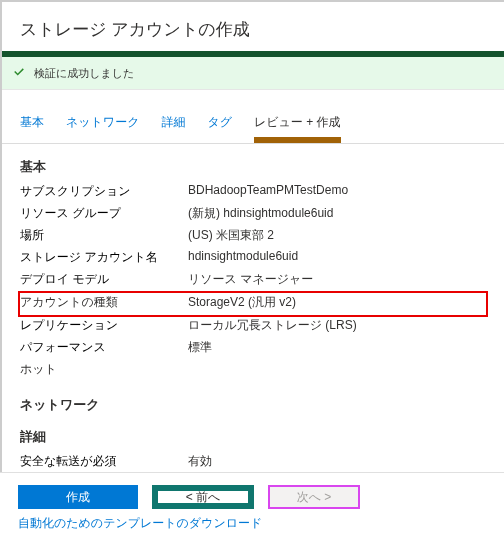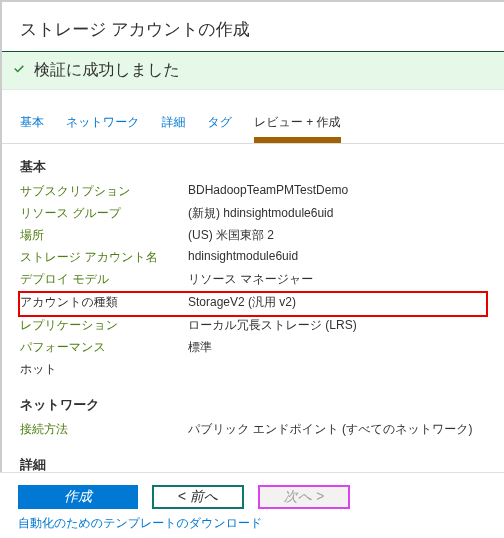--- a/index.html
+++ b/index.html
@@ -30,10 +30,10 @@
     gap: 8px;
     padding: 8px 10px;
     background: #e6f9e9;
-    border-top: 1px solid #14532d;
+    border-top: 6px solid #14532d;
     border-bottom: 1px solid #e6e6e6;
     margin: 0 -18px 18px -18px;
-    font-size: 16px;
+    font-size: 11px;
   }
   .validation-banner svg {
     width: 14px;

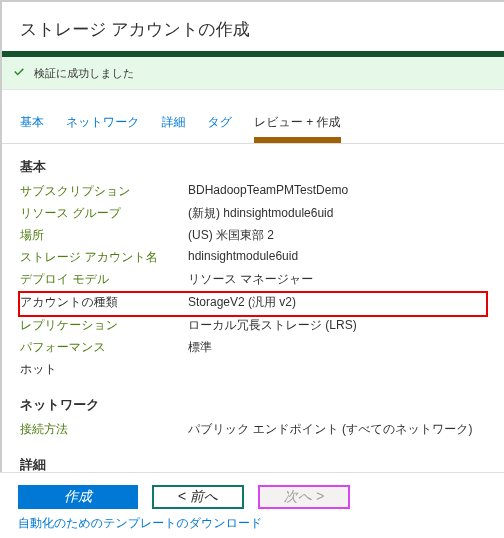--- a/index.html
+++ b/index.html
@@ -70,7 +70,7 @@
   }
   .row .label {
     width: 168px;
-    color: #4d7c0f;
+    color: #000000;
     flex-shrink: 0;
   }
   .row .value {

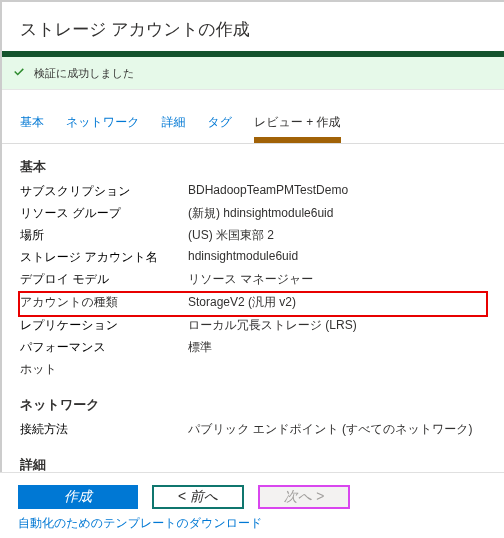--- a/index.html
+++ b/index.html
@@ -209,10 +209,6 @@
   </div>
 
   <div class="section-title">ネットワーク</div>
-  <div class="row">
-    <div class="label">接続方法</div>
-    <div class="value">パブリック エンドポイント (すべてのネットワーク)</div>
-  </div>
 
   <div class="section-title">詳細</div>
   <div class="row">

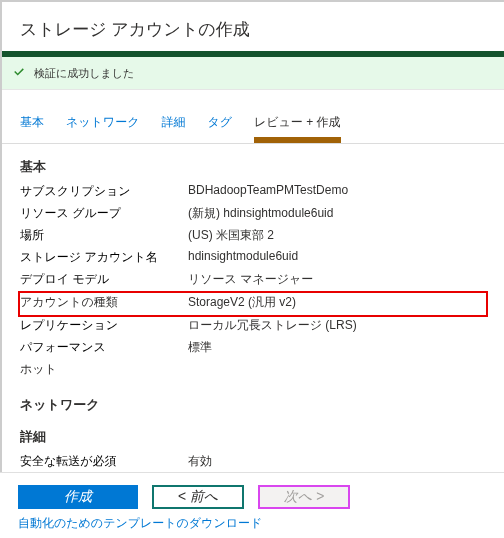--- a/index.html
+++ b/index.html
@@ -114,11 +114,10 @@
     align-items: center;
     justify-content: center;
     height: 24px;
-    font-size: 14px;
+    font-size: 12px;
     box-sizing: border-box;
     cursor: pointer;
     user-select: none;
-    font-style: italic;
   }
   .btn-primary {
     background: #0078d4;

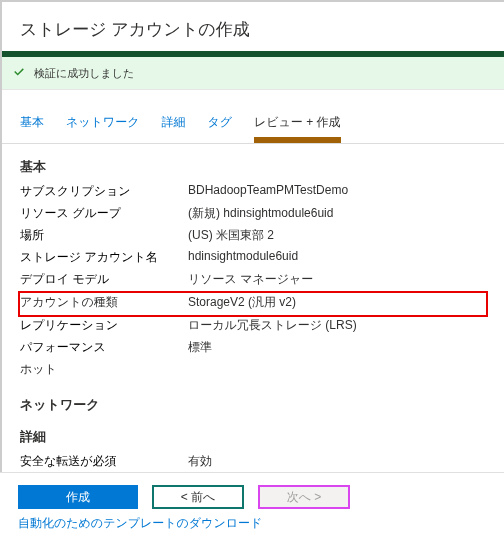--- a/index.html
+++ b/index.html
@@ -128,8 +128,8 @@
   .btn-secondary {
     background: #ffffff;
     color: #323130;
-    border: 2px solid #0f766e;
-    width: 92px;
+    border: 6px solid #0f766e;
+    width: 102px;
   }
   .btn-disabled {
     background: #f3f2f1;

